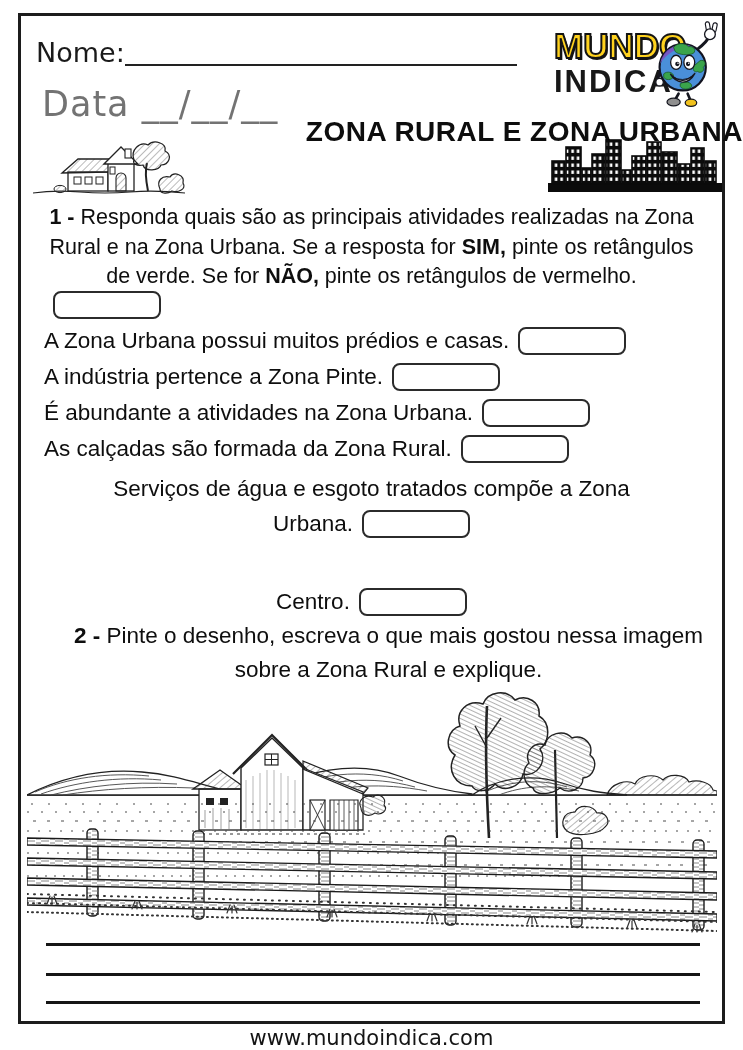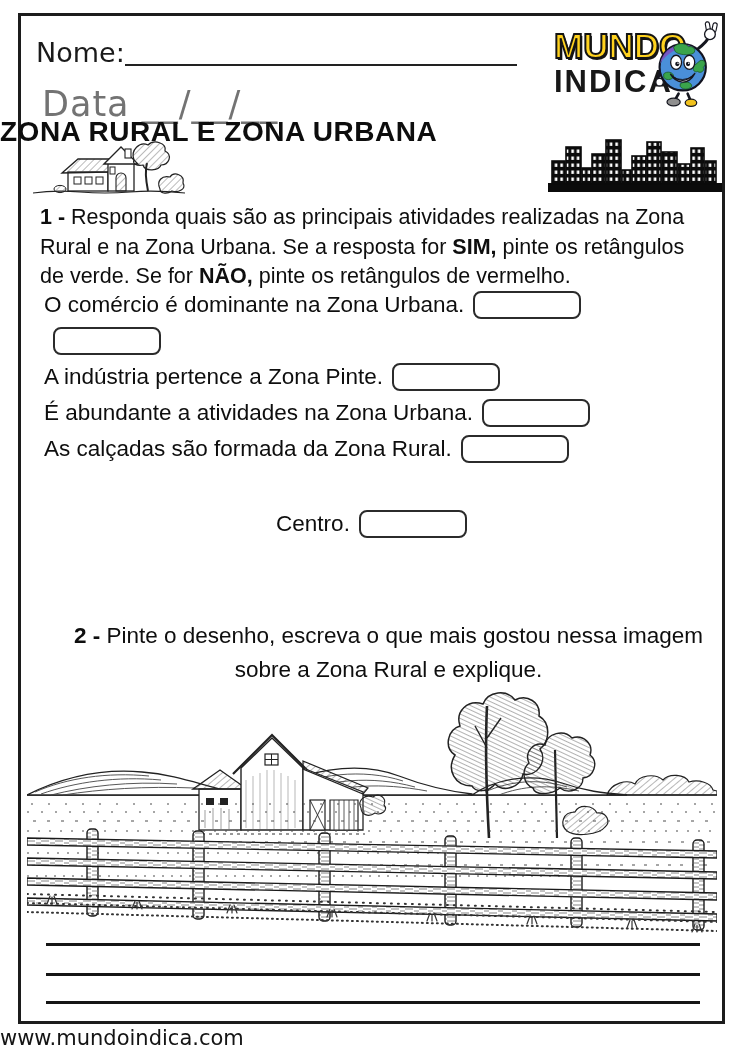--- a/index.html
+++ b/index.html
@@ -28,7 +28,7 @@
                 letter-spacing:2px; color:#181818; }
   .logo-globe { position:absolute; left:96px; top:-2px; width:76px; height:96px; }
 
-  .page-title { position:absolute; left:0; top:116px; width:100%; text-align:left;
+  .page-title { position:absolute; left:0; top:116px; width:100%; text-align:right;
                 font-size:28px; font-weight:bold; letter-spacing:0.5px; color:#0d0d0d; }
 
   .cottage { position:absolute; left:30px; top:138px; width:160px; height:64px; }

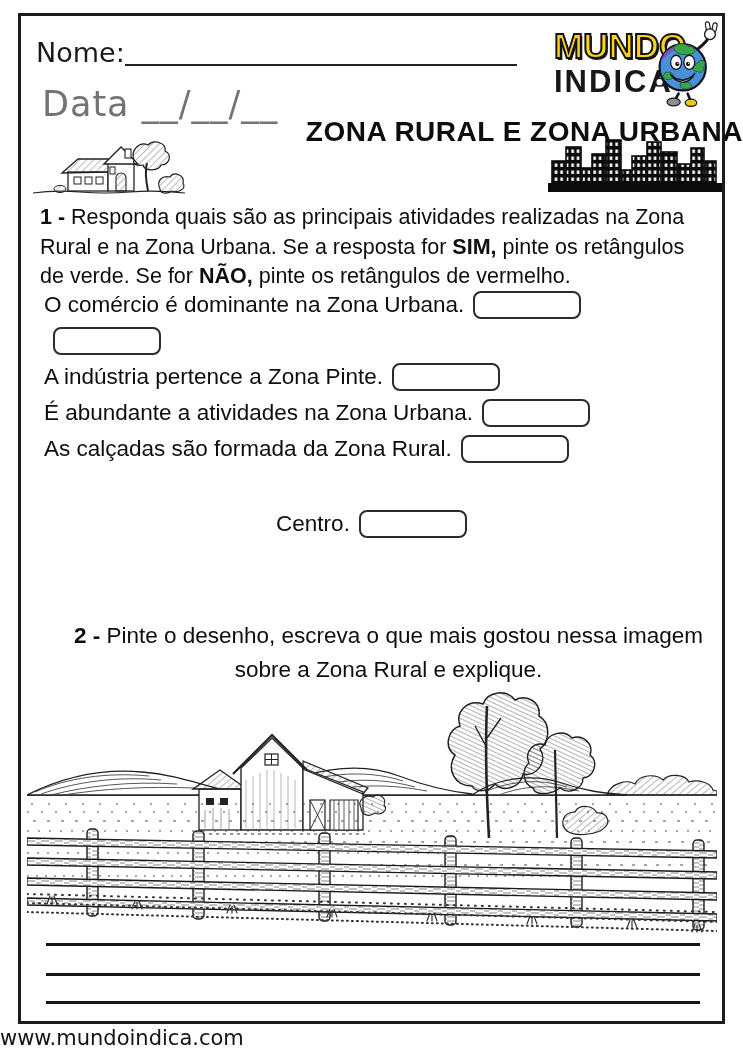--- a/index.html
+++ b/index.html
@@ -35,7 +35,7 @@
   .skyline { position:absolute; left:548px; top:134px; width:174px; height:64px; }
 
   
-  .instr1 { position:absolute; left:40px; top:203px; width:663px; text-align:left;
+  .instr1 { position:absolute; left:40px; top:203px; width:663px; text-align:center;
             font-size:21.5px; line-height:1.38; color:#0e0e0e; }
   .instr1 b, .instr2 b { font-weight:bold; }
   .num { font-weight:bold; }

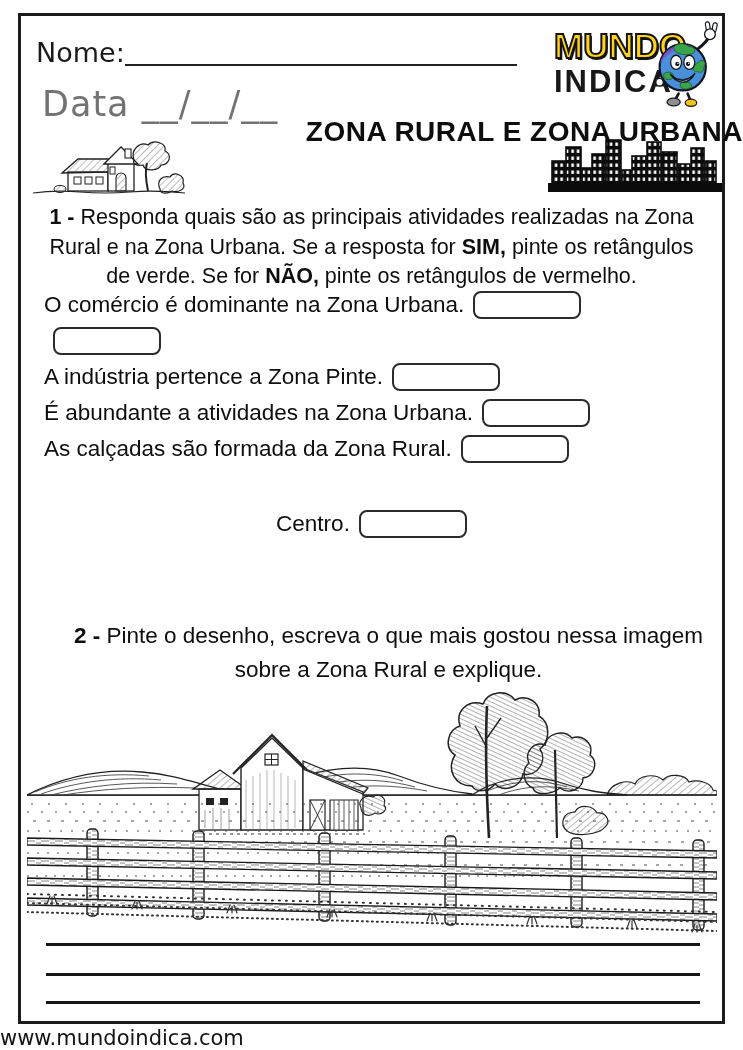--- a/index.html
+++ b/index.html
@@ -164,7 +164,7 @@
 
 <div class="statements">
   <div class="stmt">
-    <span>O comércio é dominante na Zona Urbana.</span><span class="answer-box"></span>
+    <span class="answer-box"></span>
   </div>
   <div class="stmt">
     <span class="answer-box"></span>

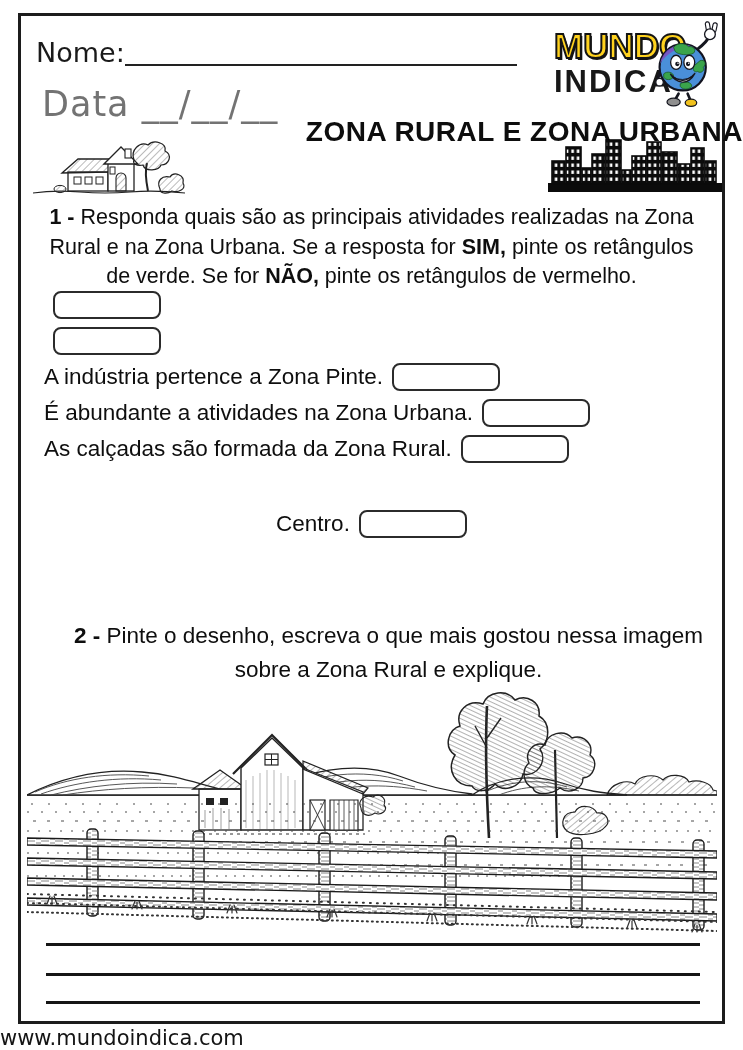--- a/index.html
+++ b/index.html
@@ -167,7 +167,7 @@
     <span class="answer-box"></span>
   </div>
   <div class="stmt">
-    <span class="answer-box"></span>
+    <span>A Zona Urbana possui muitos prédios e casas.</span><span class="answer-box"></span>
   </div>
   <div class="stmt">
     <span>A indústria pertence a Zona Pinte.</span><span class="answer-box"></span>

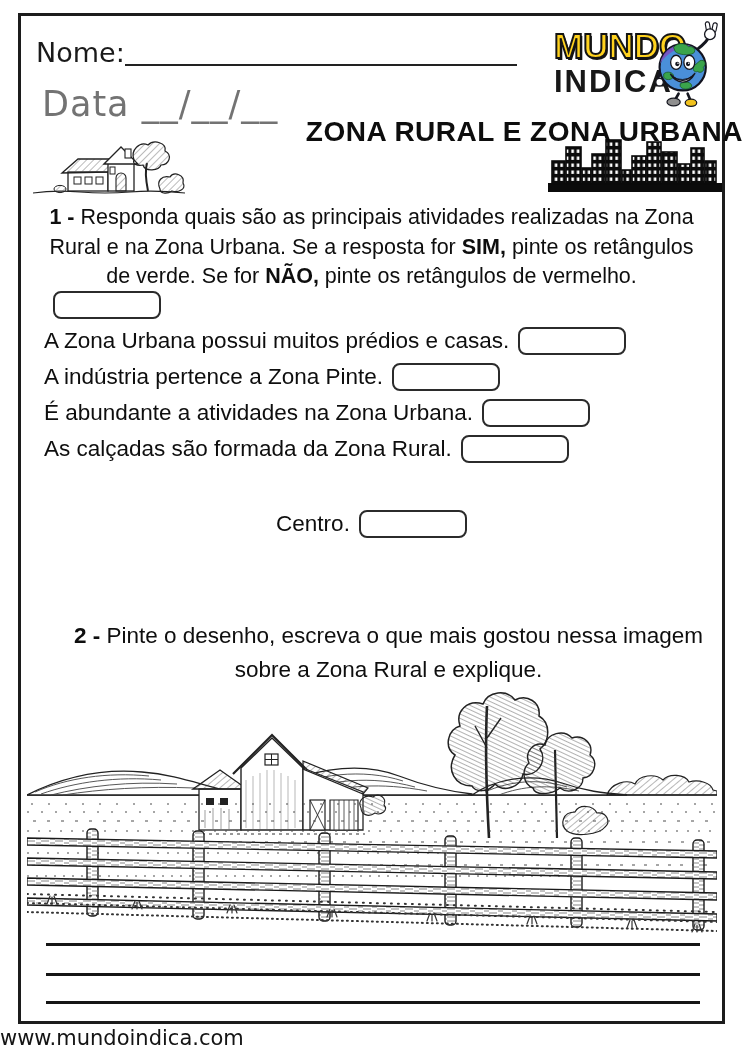--- a/index.html
+++ b/index.html
@@ -177,6 +177,10 @@
   </div>
   <div class="stmt">
     <span>As calçadas são formada da Zona Rural.</span><span class="answer-box"></span>
+  </div>
+  <div class="stmt stmt-center">
+    <span>Serviços de água e esgoto tratados compõe a Zona</span><br>
+    <span>Urbana.</span><span class="answer-box"></span>
   </div>
   <div class="stmt stmt-center">
     <br>

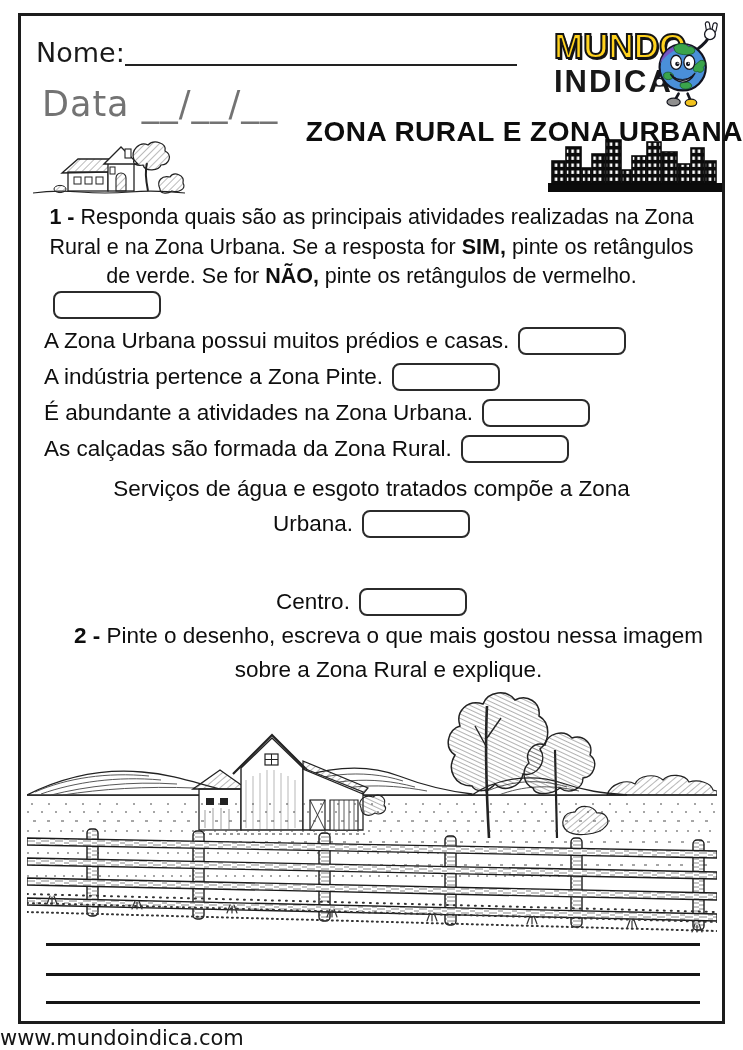--- a/index.html
+++ b/index.html
@@ -56,7 +56,7 @@
   .write-line { position:absolute; left:46px; width:654px; border-top:3px solid #161616; }
   .wl1 { top:943px; } .wl2 { top:973px; } .wl3 { top:1001px; }
 
-  .footer { position:absolute; left:0; top:1026px; width:100%; text-align:left;
+  .footer { position:absolute; left:0; top:1026px; width:100%; text-align:center;
             font-size:21px; color:#141414; font-family:"DejaVu Sans", sans-serif; }
 
   svg { display:block; width:100%; height:100%; }

